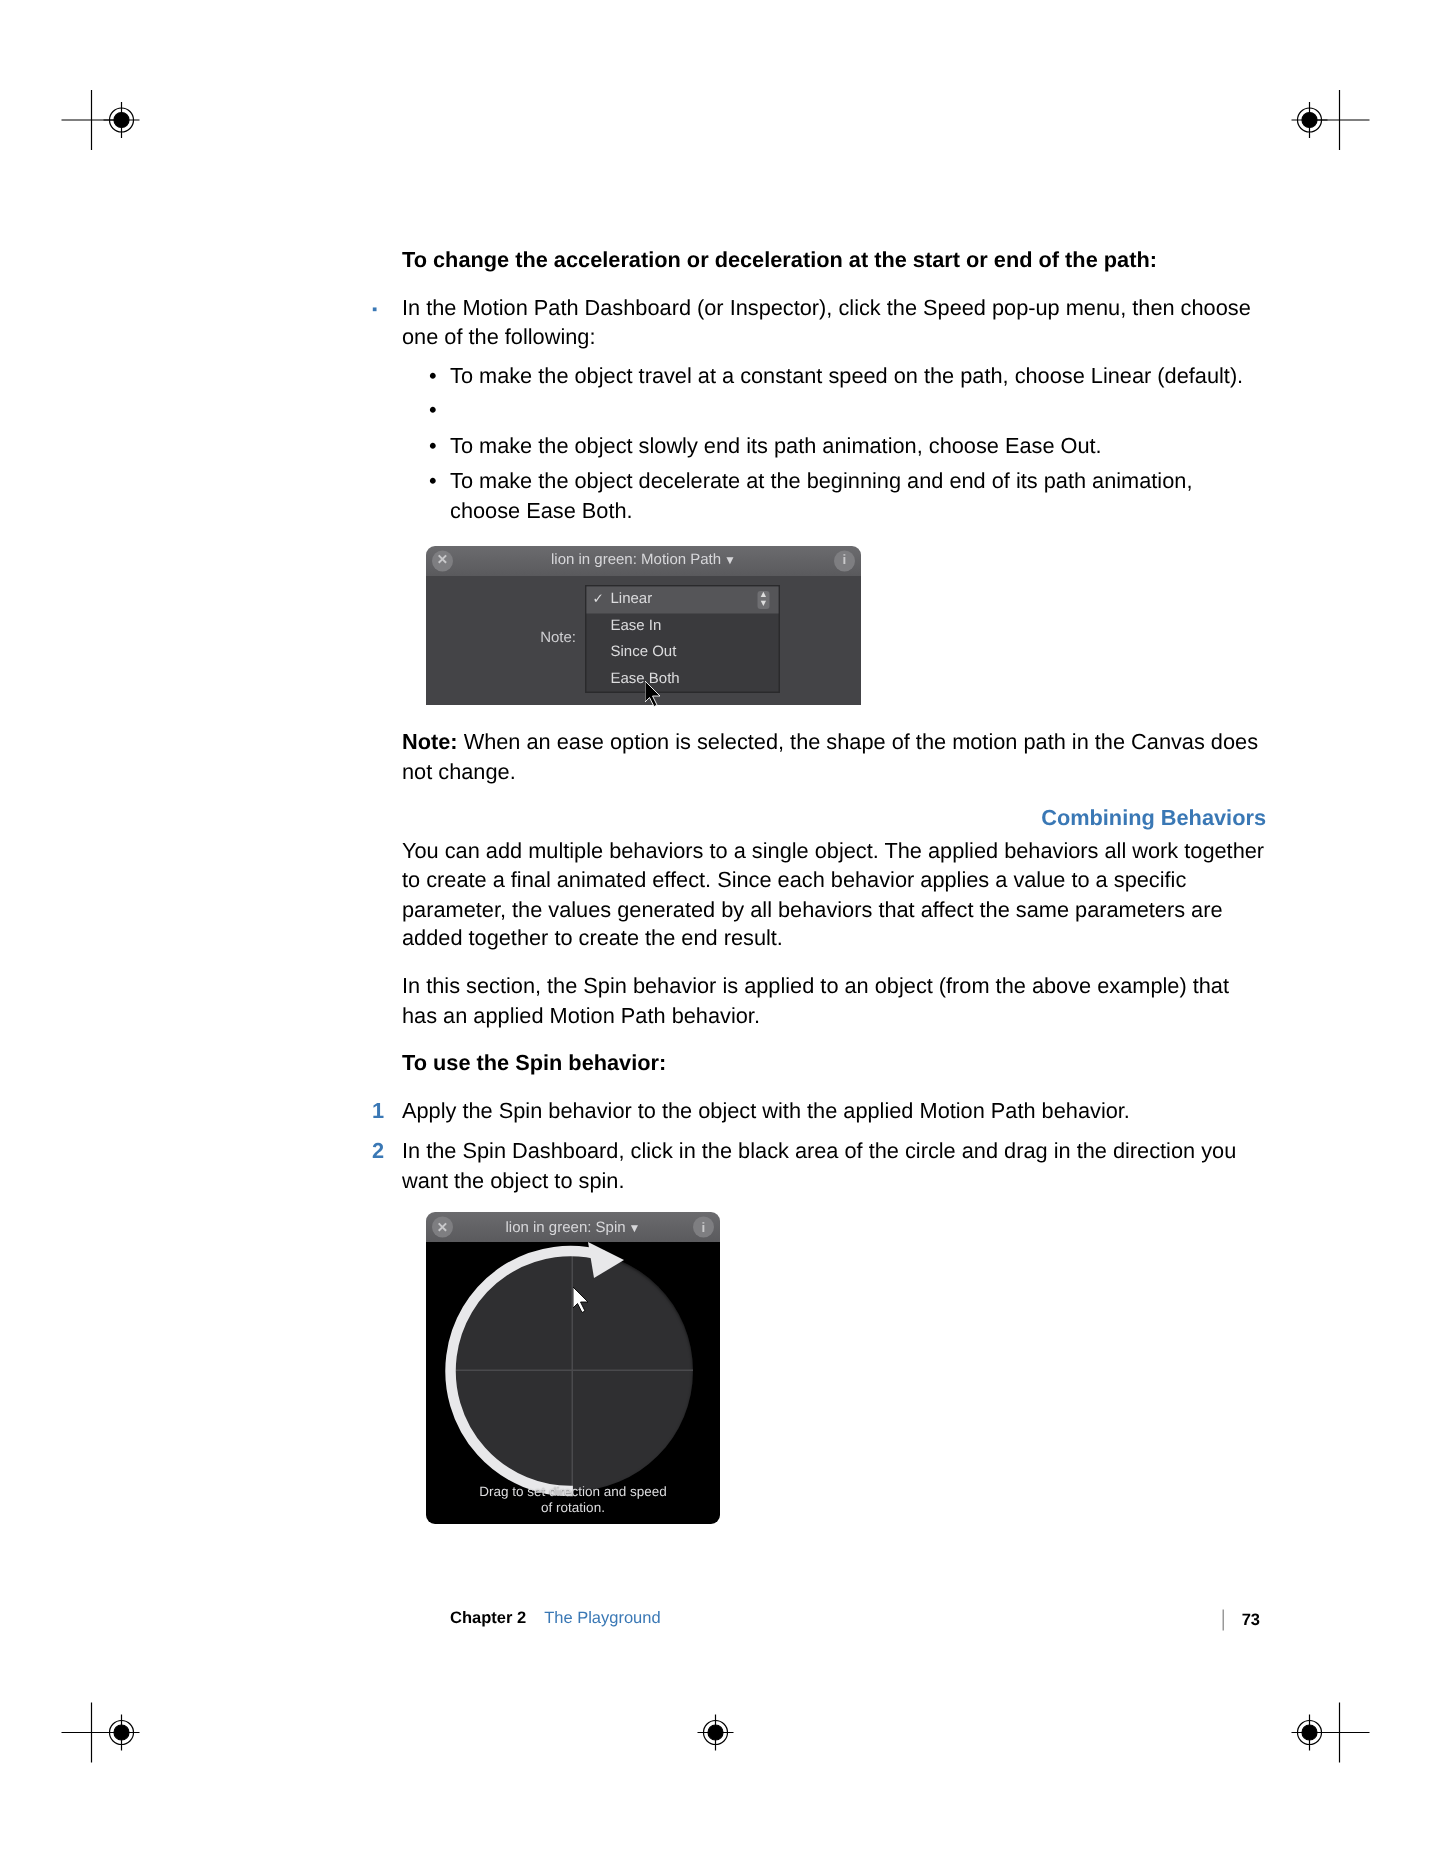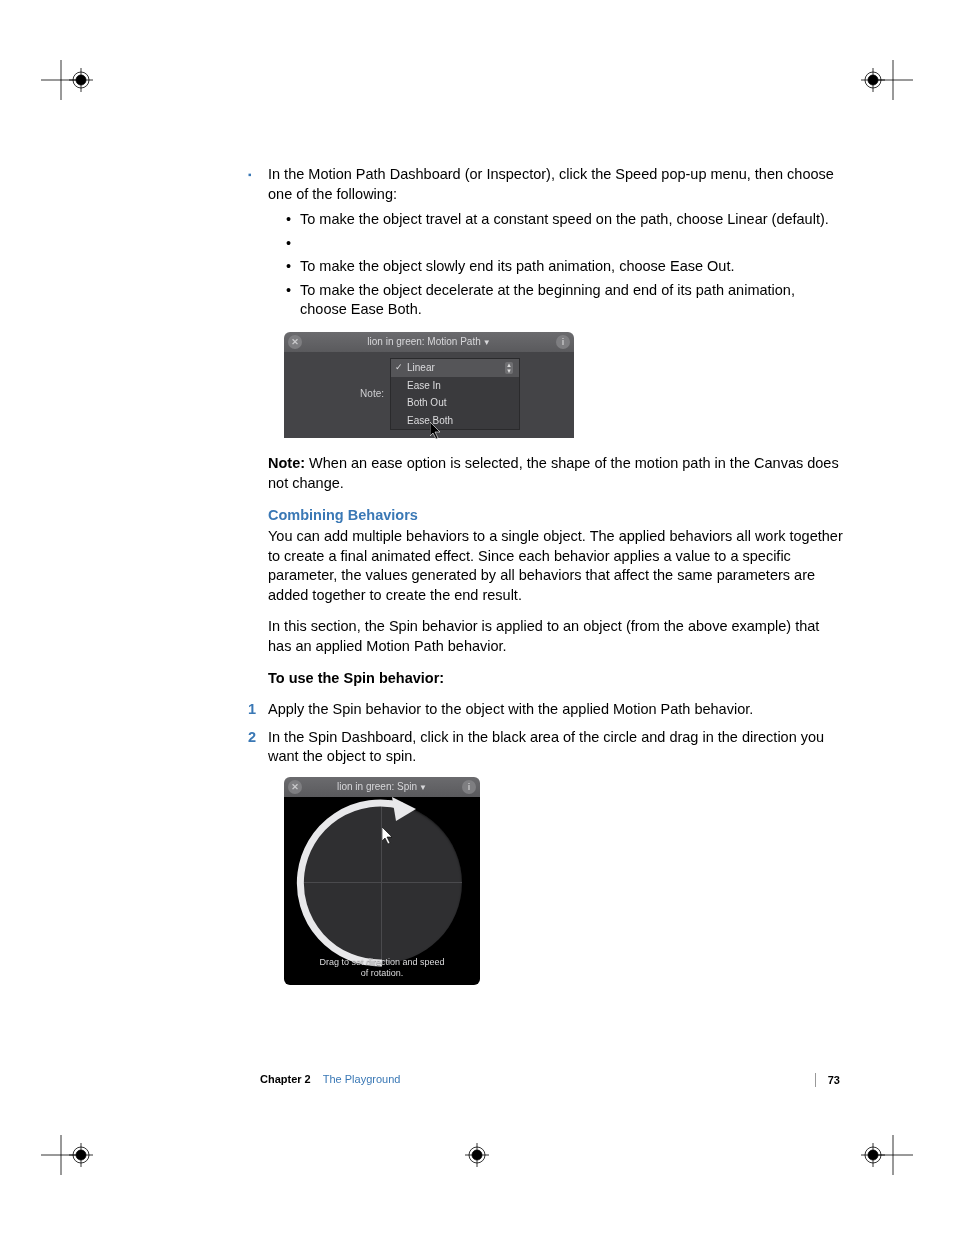--- a/index.html
+++ b/index.html
@@ -254,6 +254,7 @@
 
   <div class="content">
 
+    <p class="bold">To change the acceleration or deceleration at the start or end of the path:</p>
 
     <div class="bullet-row">
       <div class="bullet-marker square">▪</div>

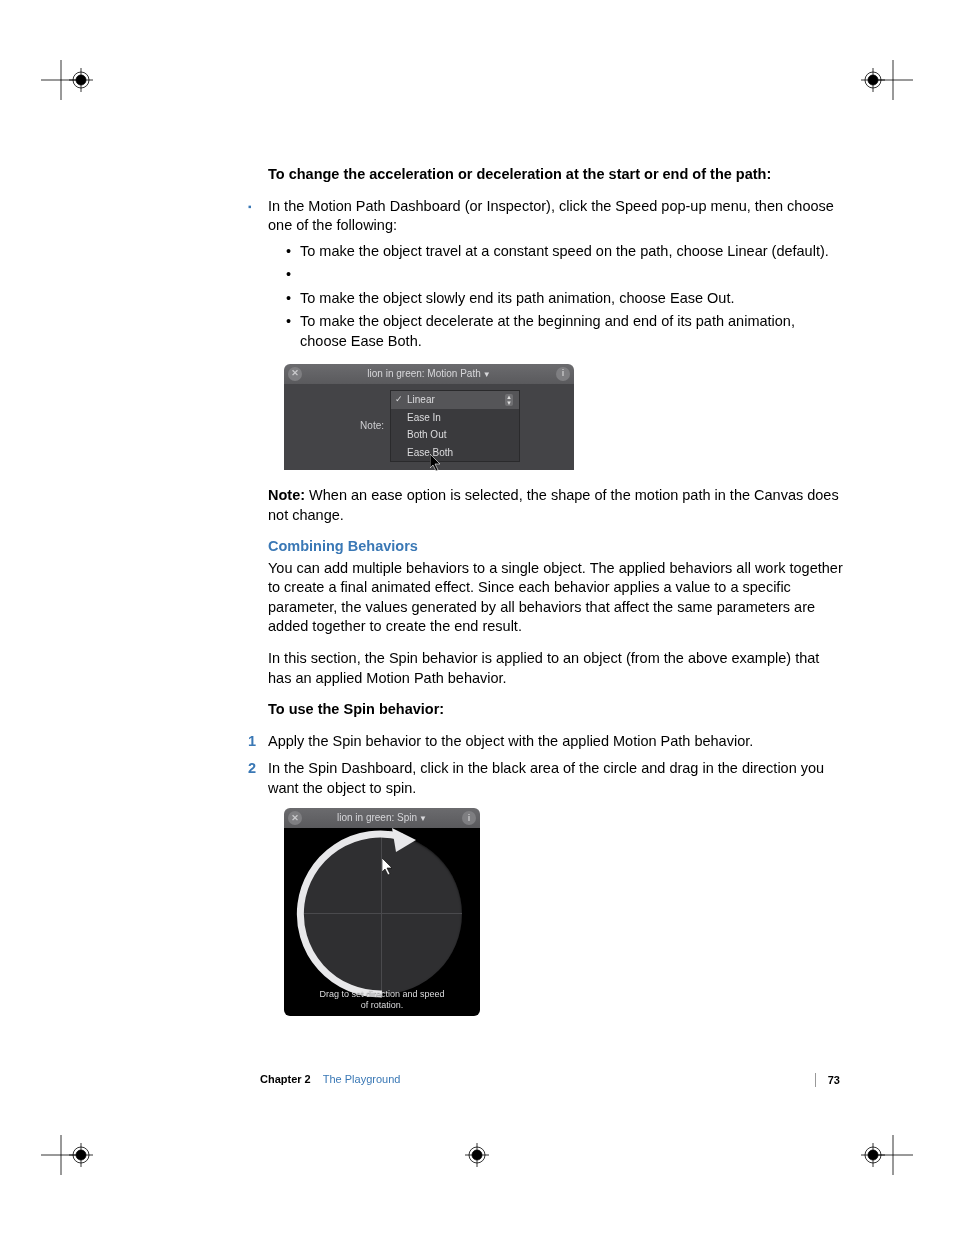--- a/index.html
+++ b/index.html
@@ -297,7 +297,7 @@
               <span class="stepper">▴<br>▾</span>
             </div>
             <div class="opt">Ease In</div>
-            <div class="opt">Both Out</div>
+            <div class="opt">Since Out</div>
             <div class="opt">Ease Both</div>
           </div>
         </div>

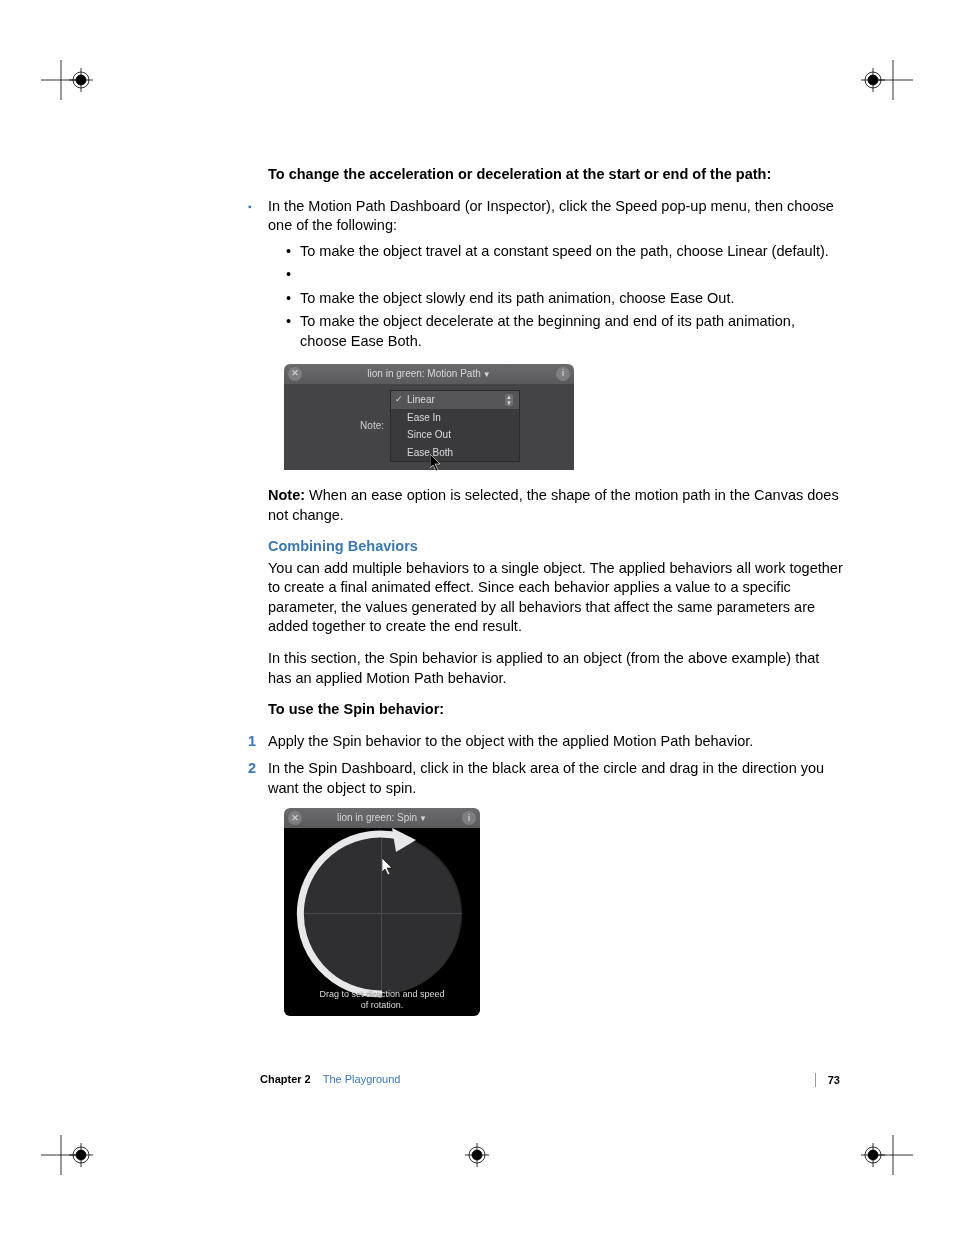--- a/index.html
+++ b/index.html
@@ -313,7 +313,7 @@
       <span class="italic bold">Note:</span><span>  When an ease option is selected, the shape of the motion path in the Canvas does not change.</span>
     </p>
 
-    <p class="blue" style="margin-bottom:2px;">Combining Behaviors</p>
+    <p class="blue" style="margin-bottom:2px;text-align:right;">Combining Behaviors</p>
     <p>You can add multiple behaviors to a single object. The applied behaviors all work together to create a final animated effect. Since each behavior applies a value to a specific parameter, the values generated by all behaviors that affect the same parameters are added together to create the end result.</p>
     <p>In this section, the Spin behavior is applied to an object (from the above example) that has an applied Motion Path behavior.</p>
 

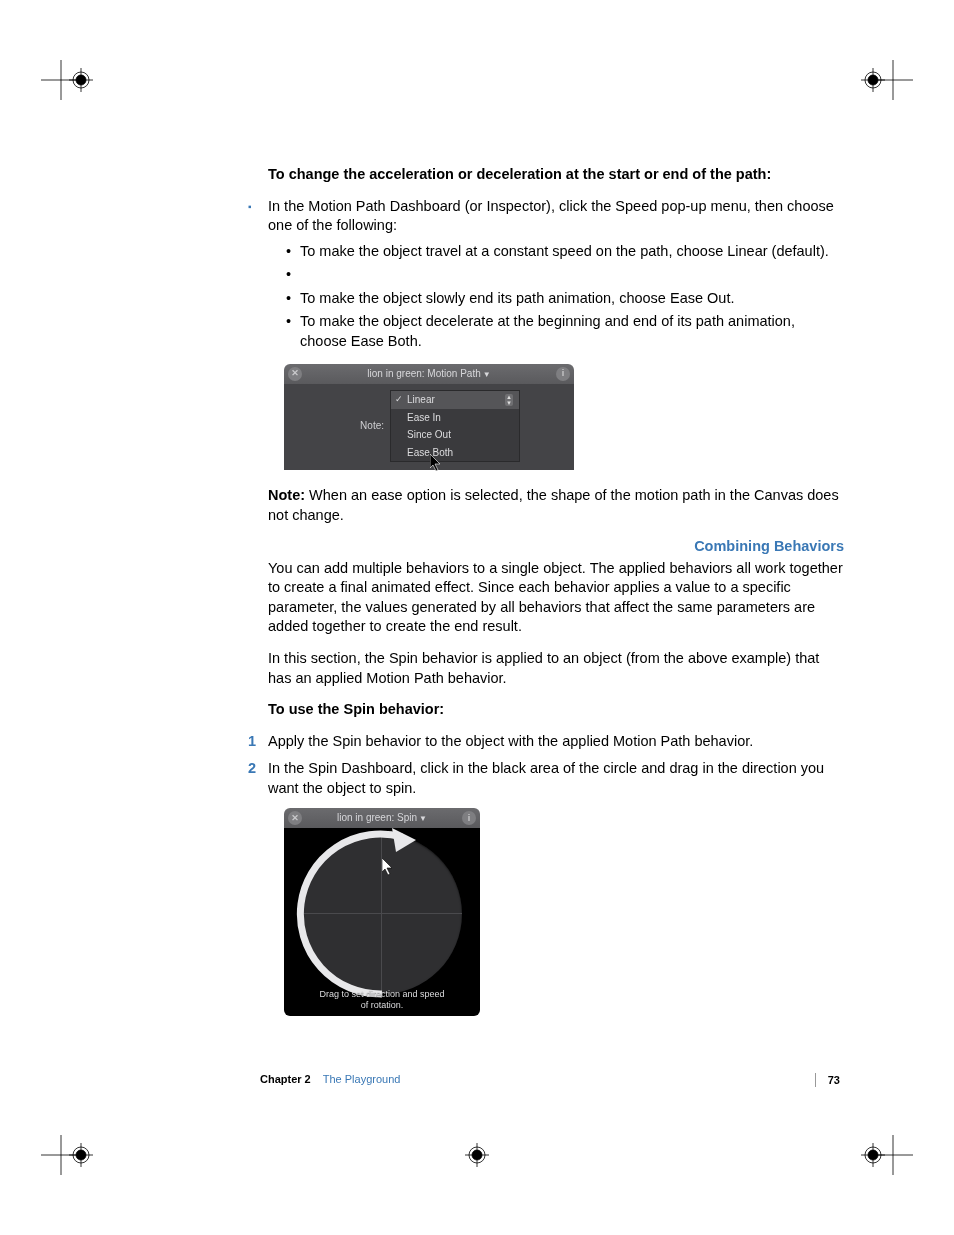--- a/index.html
+++ b/index.html
@@ -188,7 +188,7 @@
     justify-content: space-between;
     font-size: 11px;
   }
-  .footer .left { display: flex; gap: 12px; }
+  .footer .left { display: flex; gap: 12px; margin-left: 40px; }
   .footer .chap { font-weight: 600; }
   .footer .divider {
     border-left: 1px solid #999;

